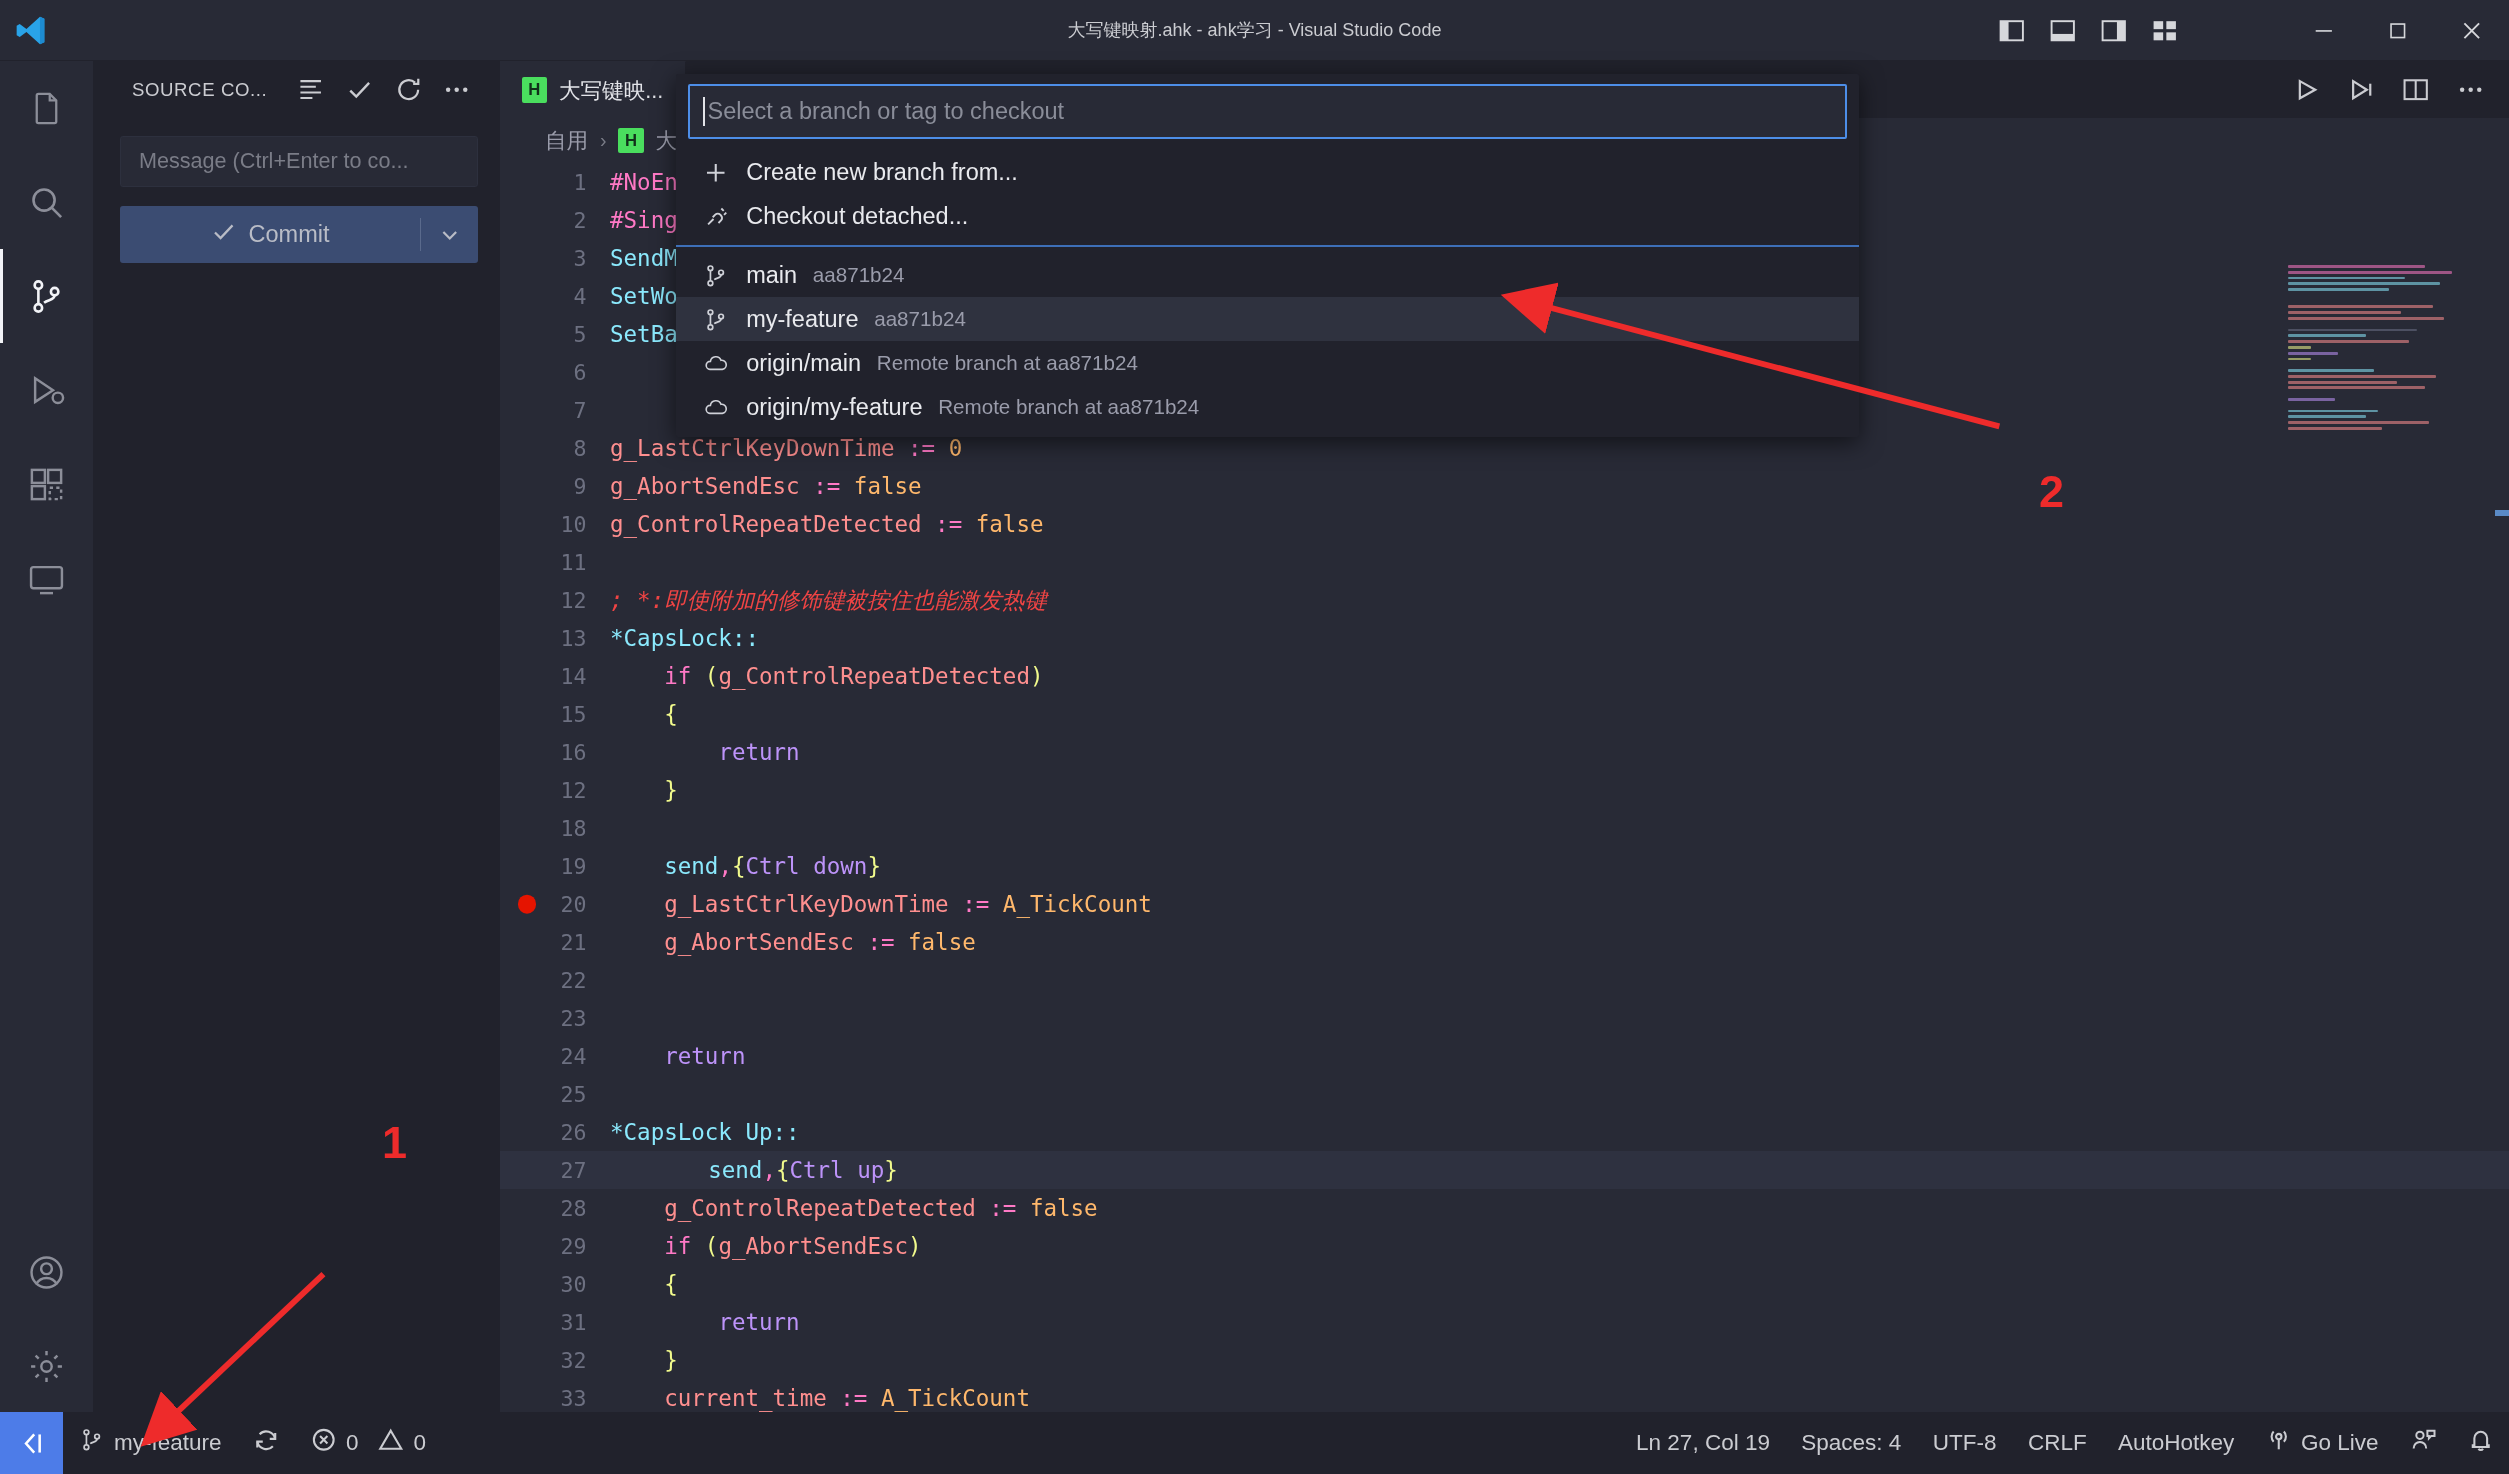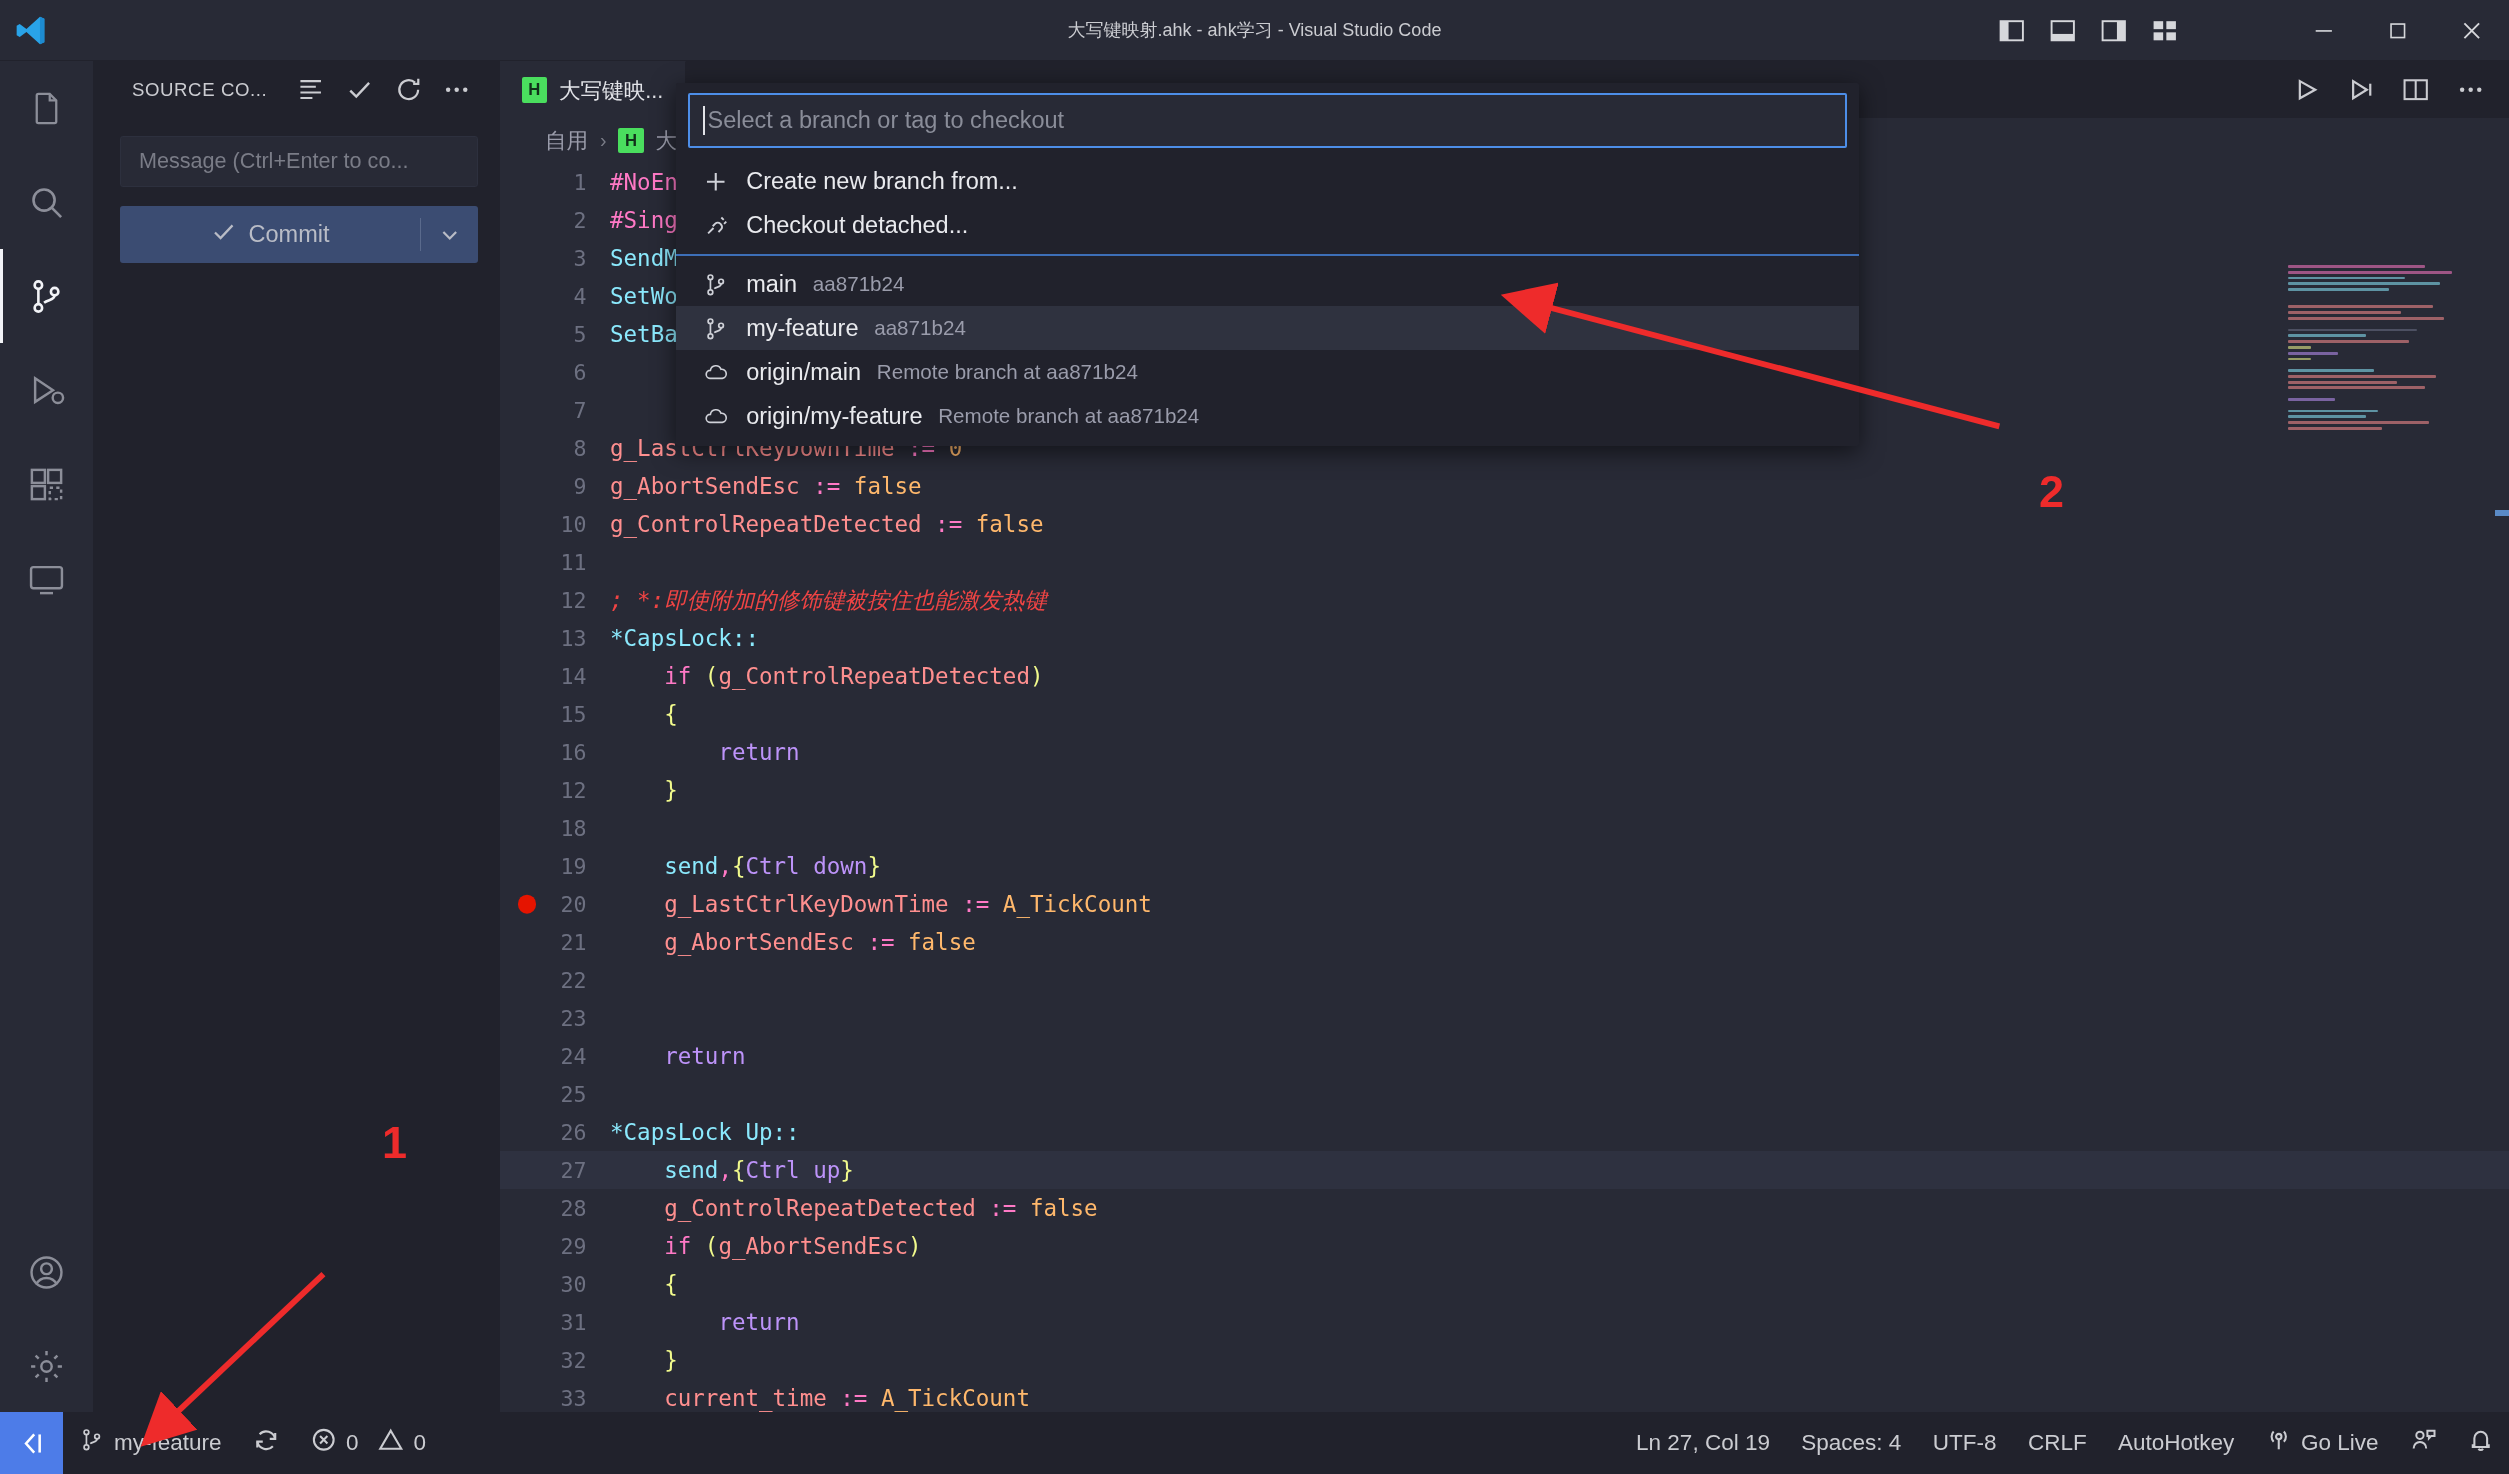--- a/index.html
+++ b/index.html
@@ -115,7 +115,7 @@
 
   
   .quickpick {
-    position:absolute; top: 83px; left: 676px; width: 1183px;
+    position:absolute; top: 74px; left: 676px; width: 1183px;
     background: #21222c; box-shadow: 0 5.9px 23.5px rgba(0,0,0,.55);
     border-radius: 2px; z-index: 40;
   }

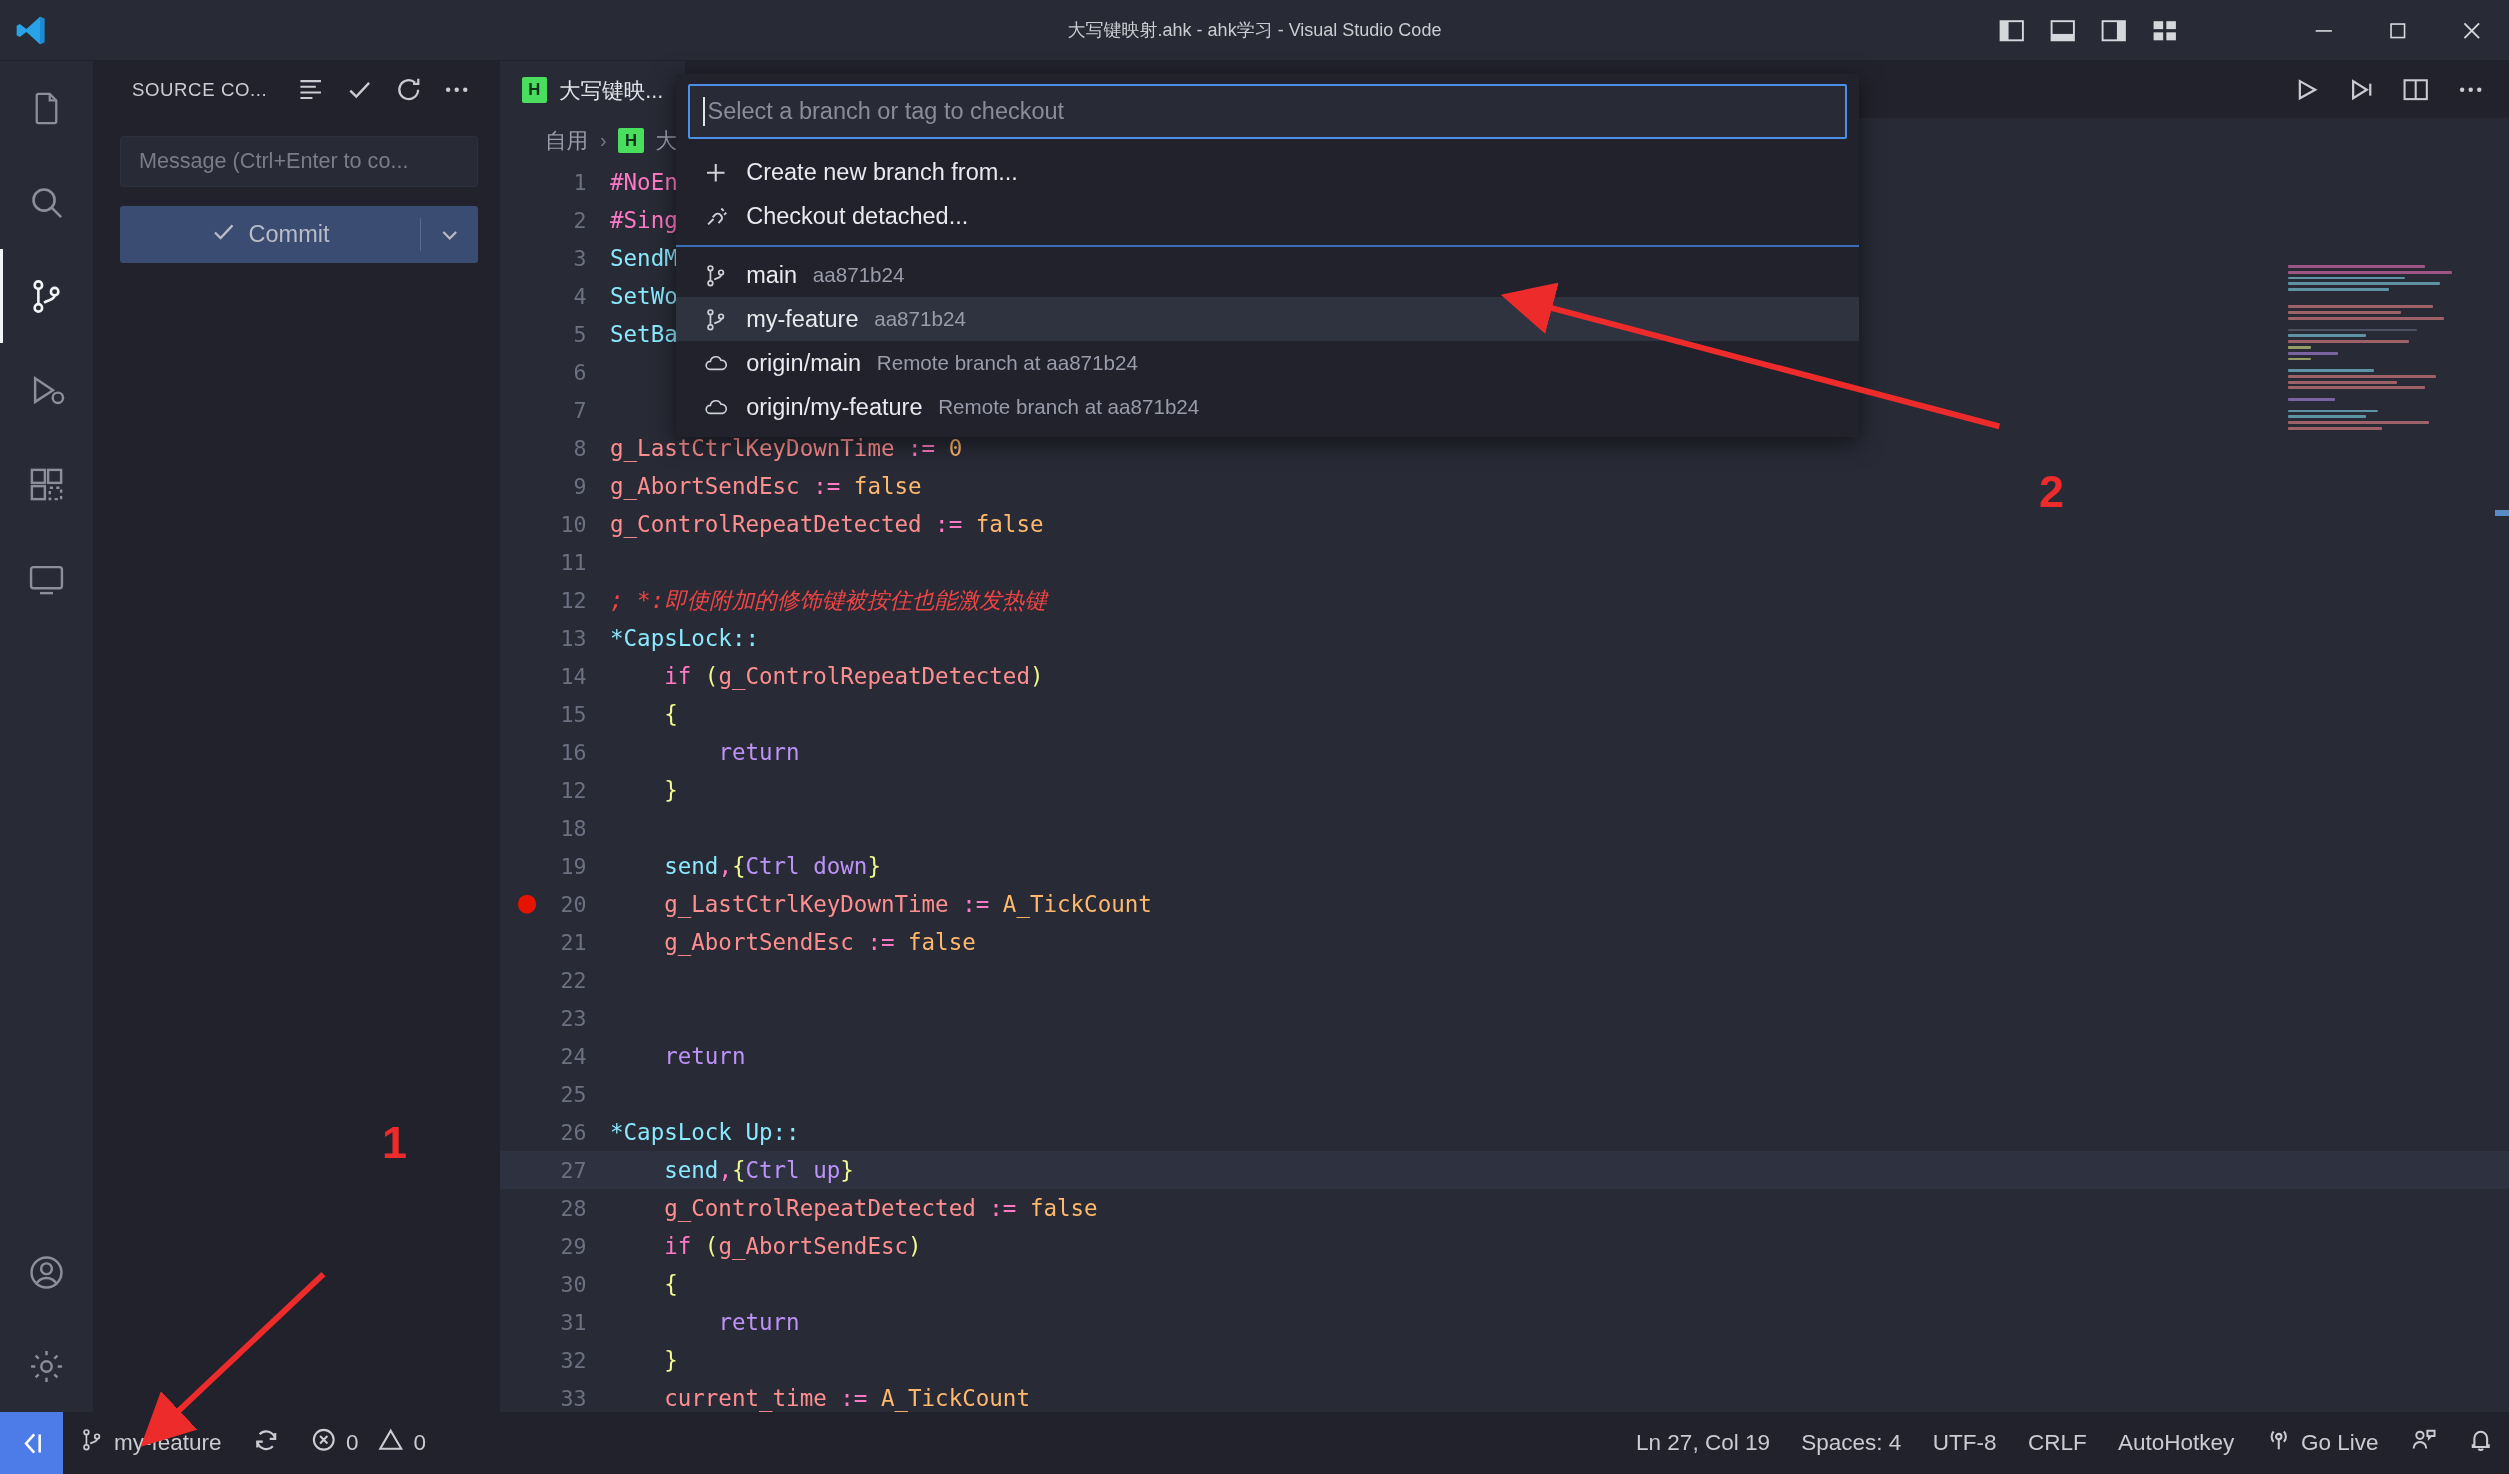--- a/index.html
+++ b/index.html
@@ -94,7 +94,7 @@
     display:flex; height: 38px; align-items:center; font-family: "DejaVu Sans Mono", monospace; font-size: 22.5px;
     white-space: pre;
   }
-  .code-line.cur { background: #2e3140; }
+  .code-line.cur { background: #2e3140; gap: 44px; }
   .gut { width: 110px; text-align:right; padding-right: 23.5px; color:#6d7081; font-size: 21.6px; flex: 0 0 110px;
          font-family: "DejaVu Sans Mono", monospace; position: relative; }
   .bp { position:absolute; left: 17.6px; top: 50%; transform: translateY(-50%); width:18.6px; height:18.6px; border-radius:50%; background:#e51400; }

